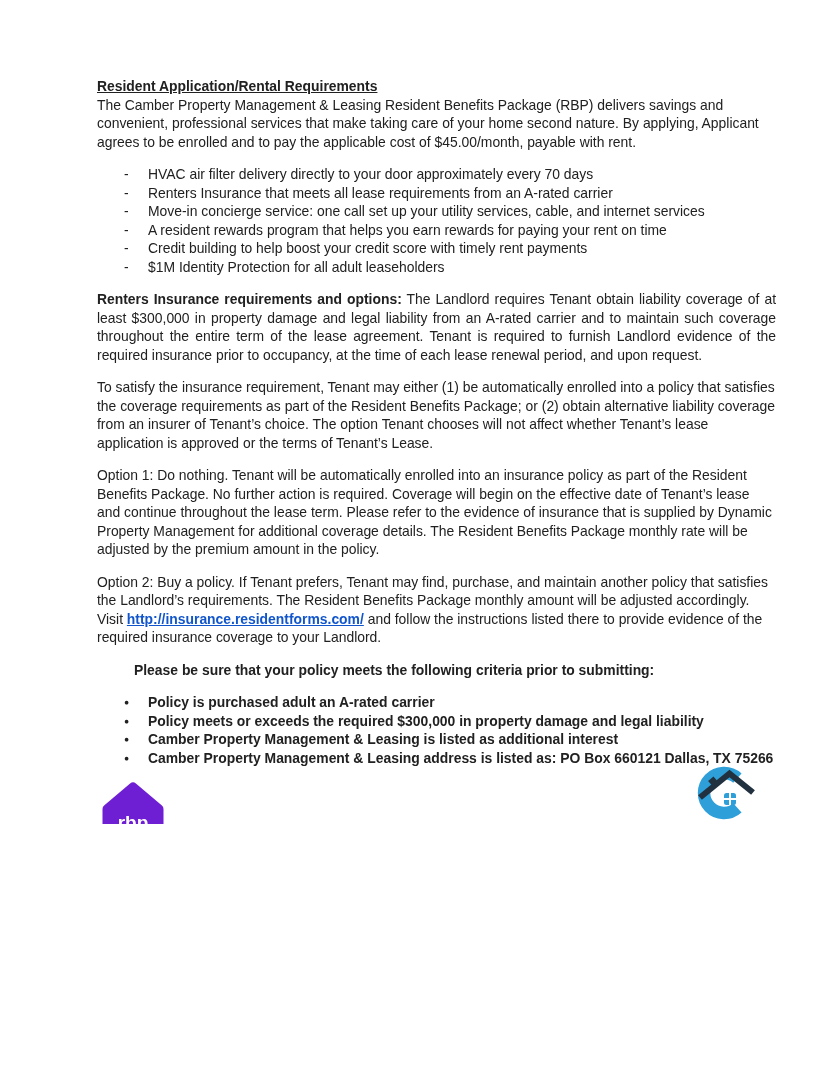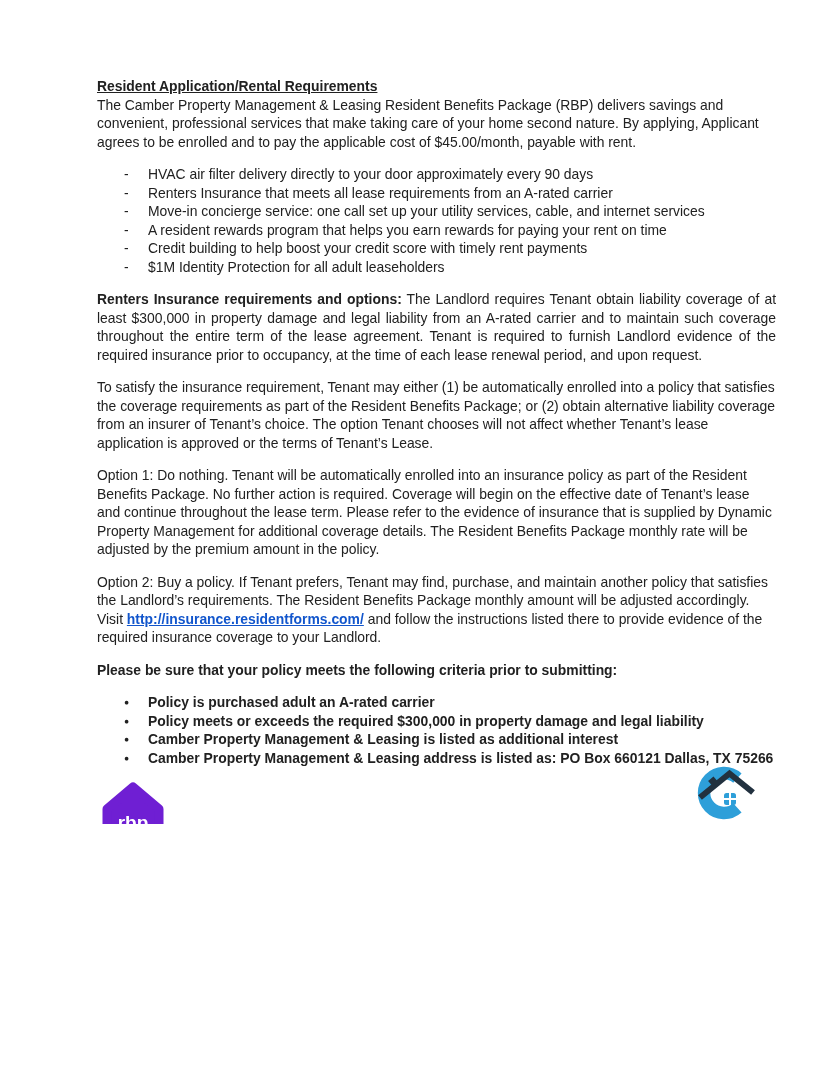--- a/index.html
+++ b/index.html
@@ -64,7 +64,7 @@
     <ul class="dash-list">
       <li>
           <span class="marker">-</span>
-          <span class="li-text">HVAC air filter delivery directly to your door approximately every 90 days</span>
+          <span class="li-text">HVAC air filter delivery directly to your door approximately every 70 days</span>
         </li>
       <li>
           <span class="marker">-</span>

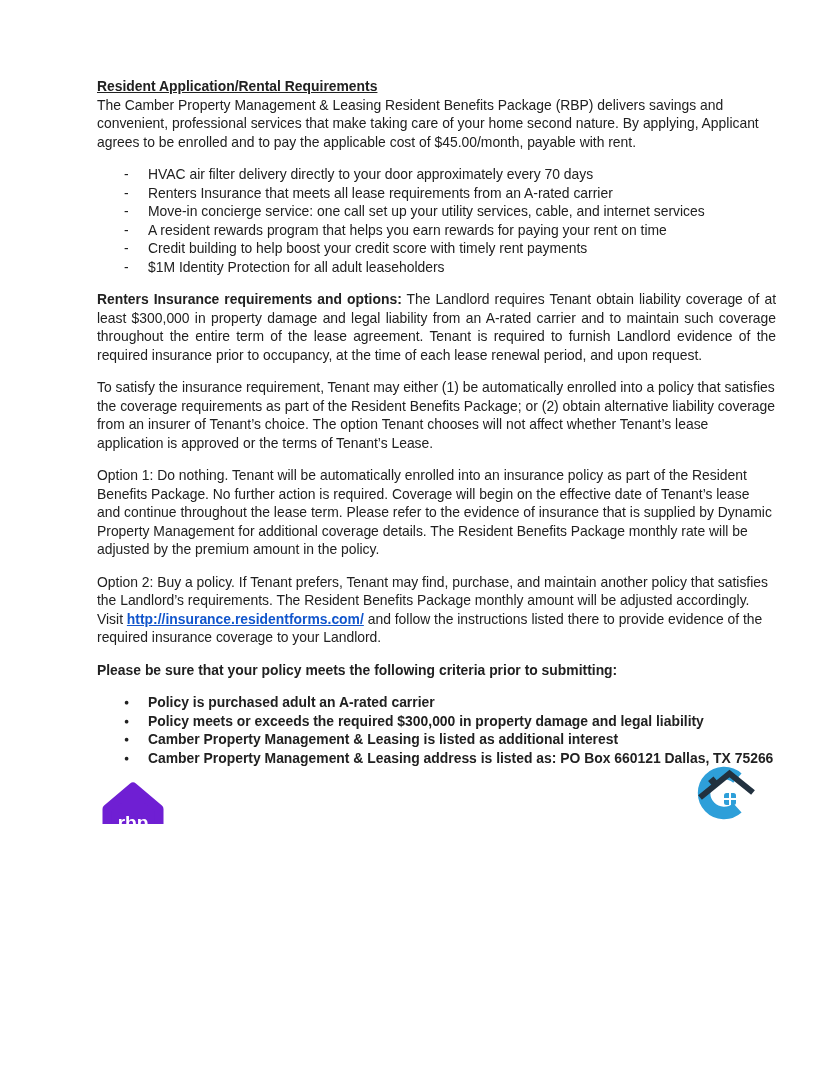--- a/index.html
+++ b/index.html
@@ -20,7 +20,7 @@
   }
   p{margin:0 0 14px 0;}
   .justify{text-align:justify;}
-  .bold{font-weight:bold;}
+  .bold{font-weight:bold;margin-left:37px;}
   ul{list-style:none;margin:0 0 14px 0;padding:0 0 0 27px;}
   li{display:flex;}
   .marker{width:24px;flex:0 0 24px;}

